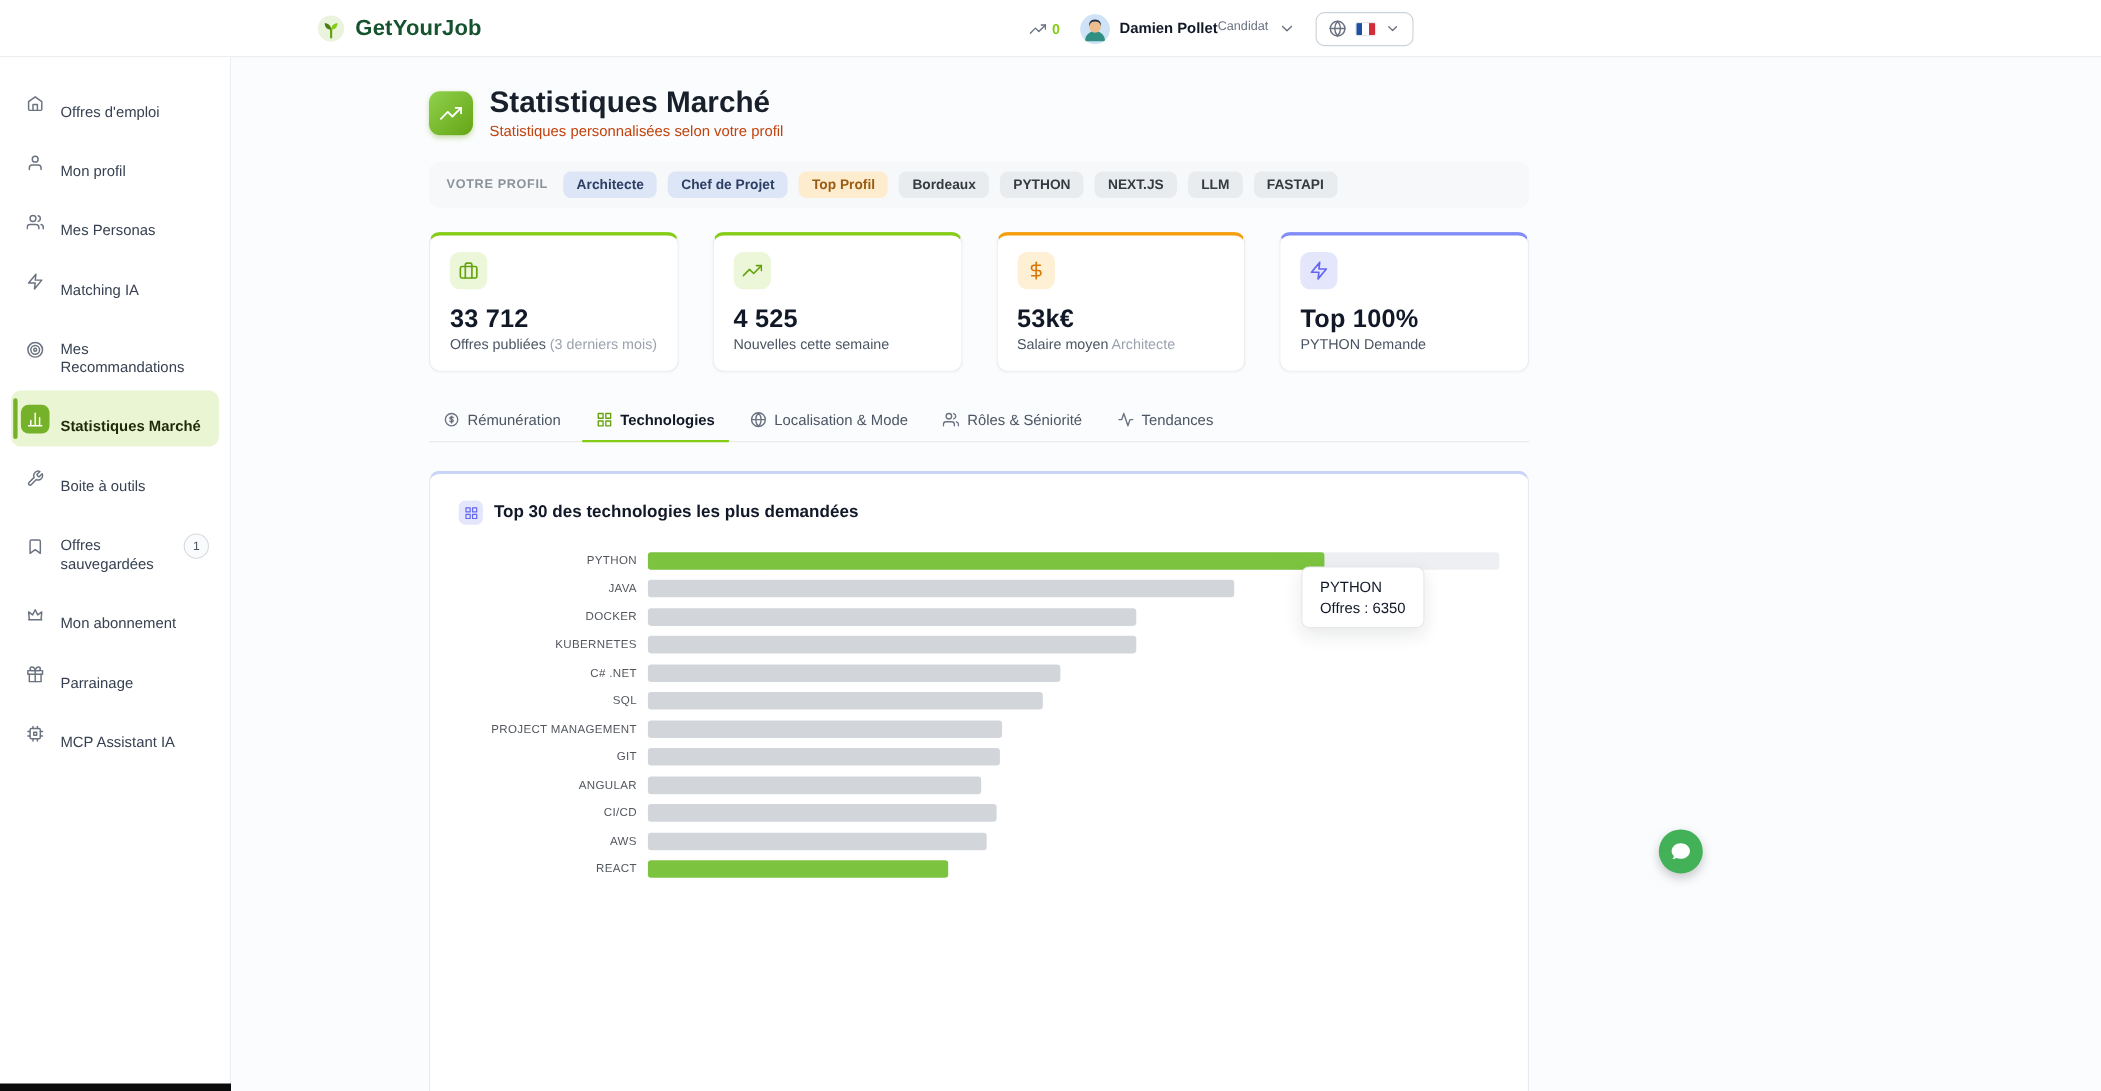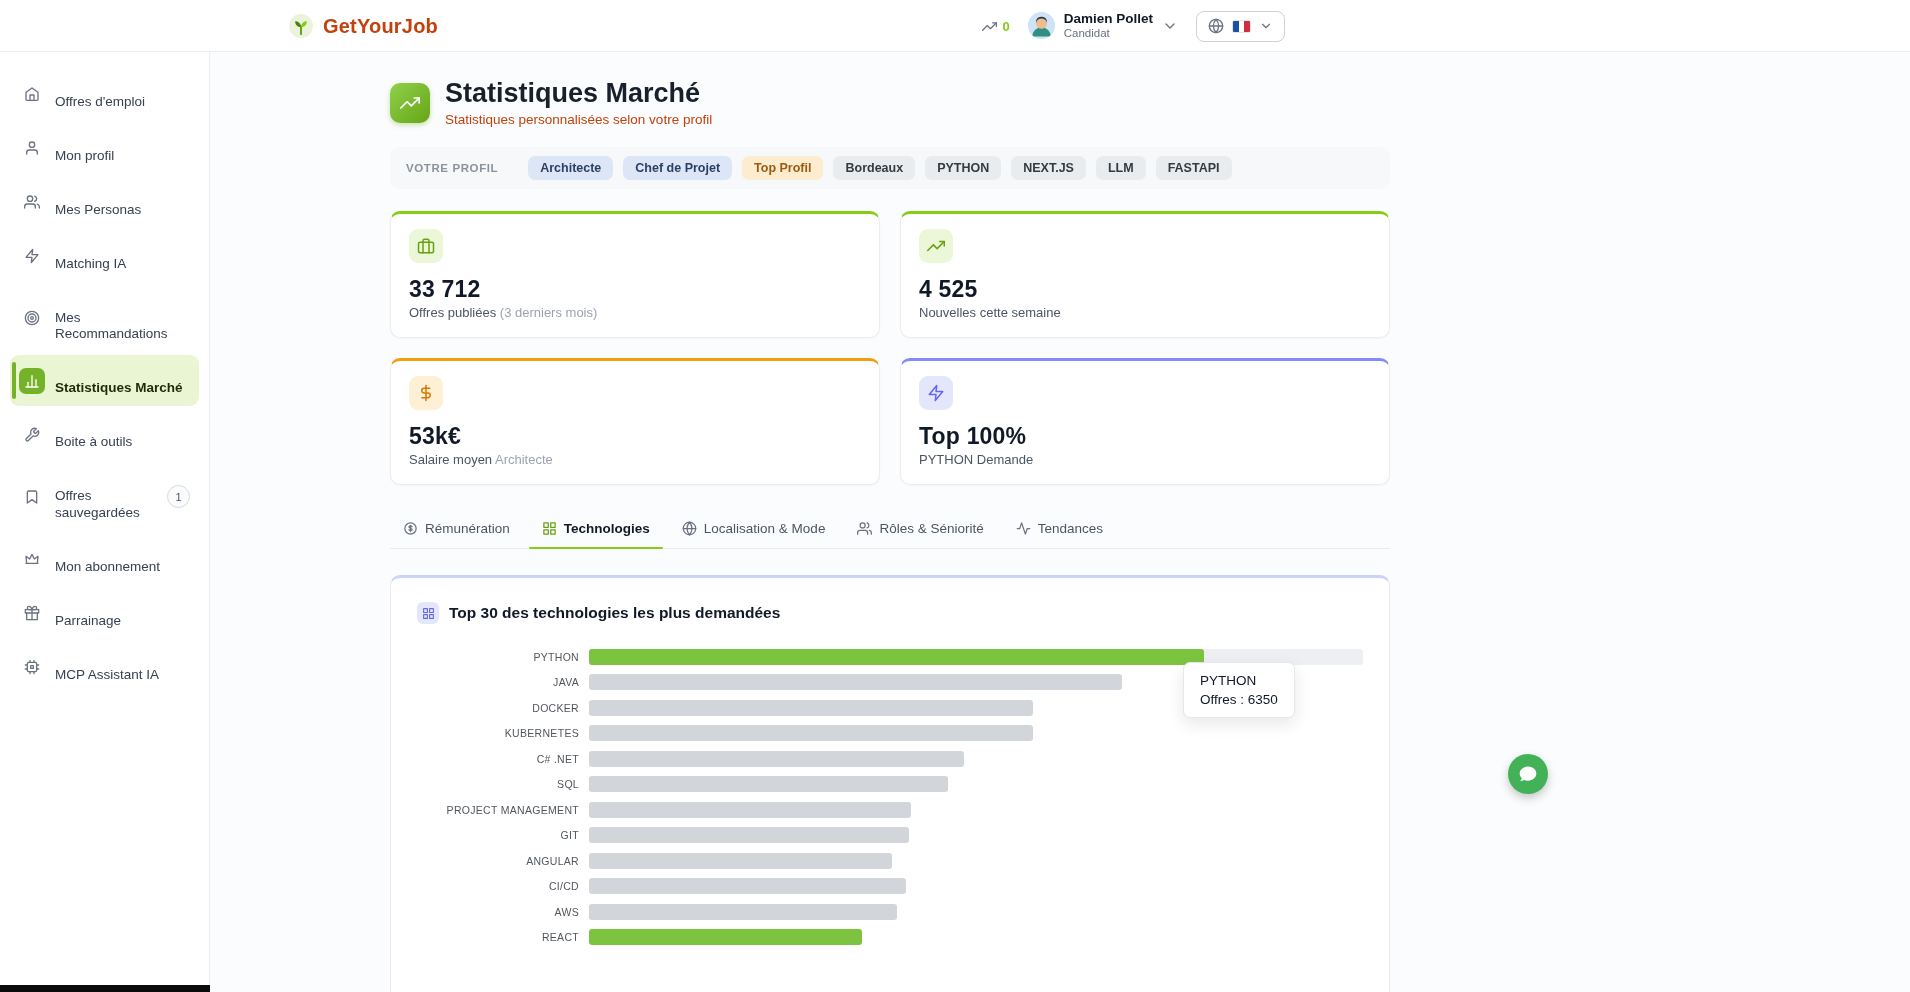--- a/index.html
+++ b/index.html
@@ -9,7 +9,7 @@
   
   .topbar { position:absolute; top:0; left:0; width:1910px; height:52px; background:#fff; border-bottom:1px solid #ebedf0; z-index:20; }
   .logo { position:absolute; left:288px; top:0; height:52px; display:flex; align-items:center; gap:9px; }
-  .logo-text { font-size:20px; font-weight:bold; color:#c2410c; letter-spacing:.2px; }
+  .logo-text { font-size:20px; font-weight:bold; color:#14532d; letter-spacing:.2px; }
   .top-right { position:absolute; right:625px; top:0; height:52px; display:flex; align-items:center; gap:18px; }
   .notif { display:flex; align-items:center; gap:5px; color:#84cc16; font-size:13px; font-weight:bold; }
   .userbox { display:flex; align-items:center; gap:9px; cursor:pointer; }

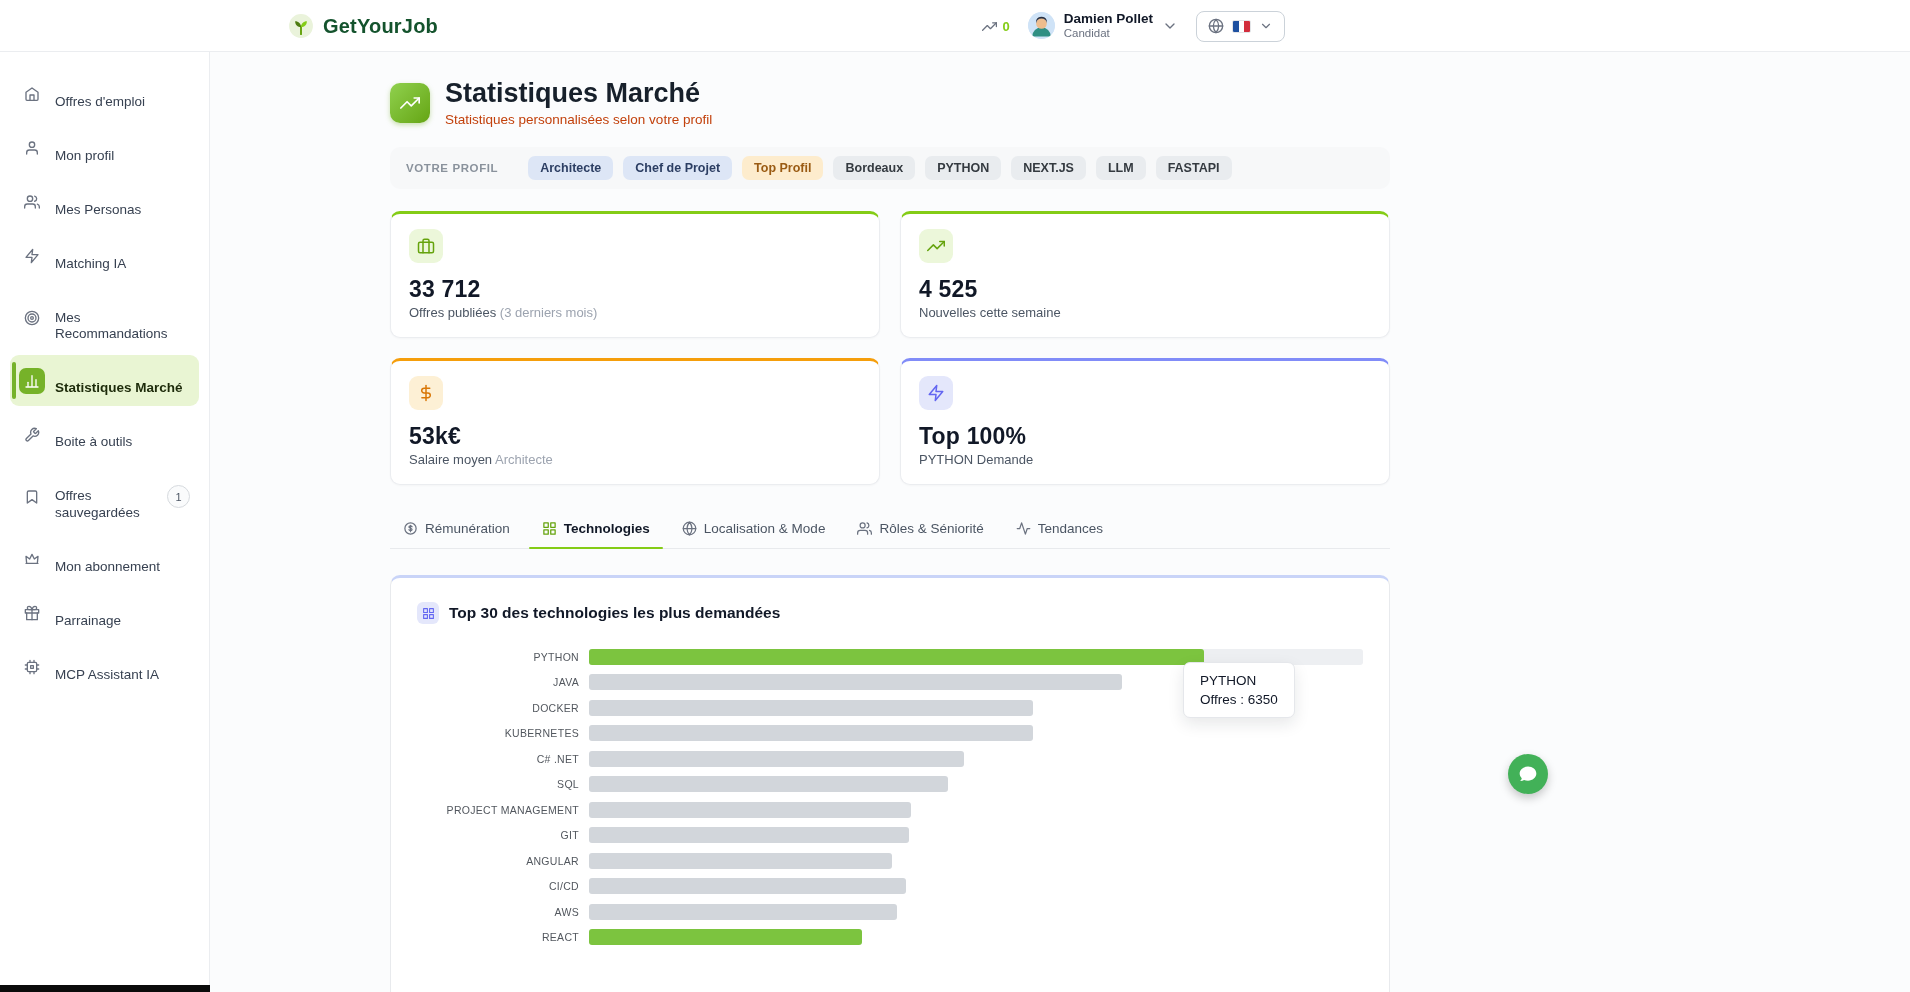--- a/index.html
+++ b/index.html
@@ -14,7 +14,7 @@
   .notif { display:flex; align-items:center; gap:5px; color:#84cc16; font-size:13px; font-weight:bold; }
   .userbox { display:flex; align-items:center; gap:9px; cursor:pointer; }
   .avatar { width:27px; height:27px; border-radius:50%; overflow:hidden; background:#d6e6f5; flex:0 0 auto; }
-  .user-meta { display:flex; flex-direction:column; line-height:1.2; }
+  .user-meta { display:flex; flex-direction:row; line-height:1.2; }
   .user-name { font-size:13.5px; font-weight:bold; color:#111827; }
   .user-role { font-size:11.5px; color:#6b7280; }
   .chev { color:#6b7280; display:flex; }

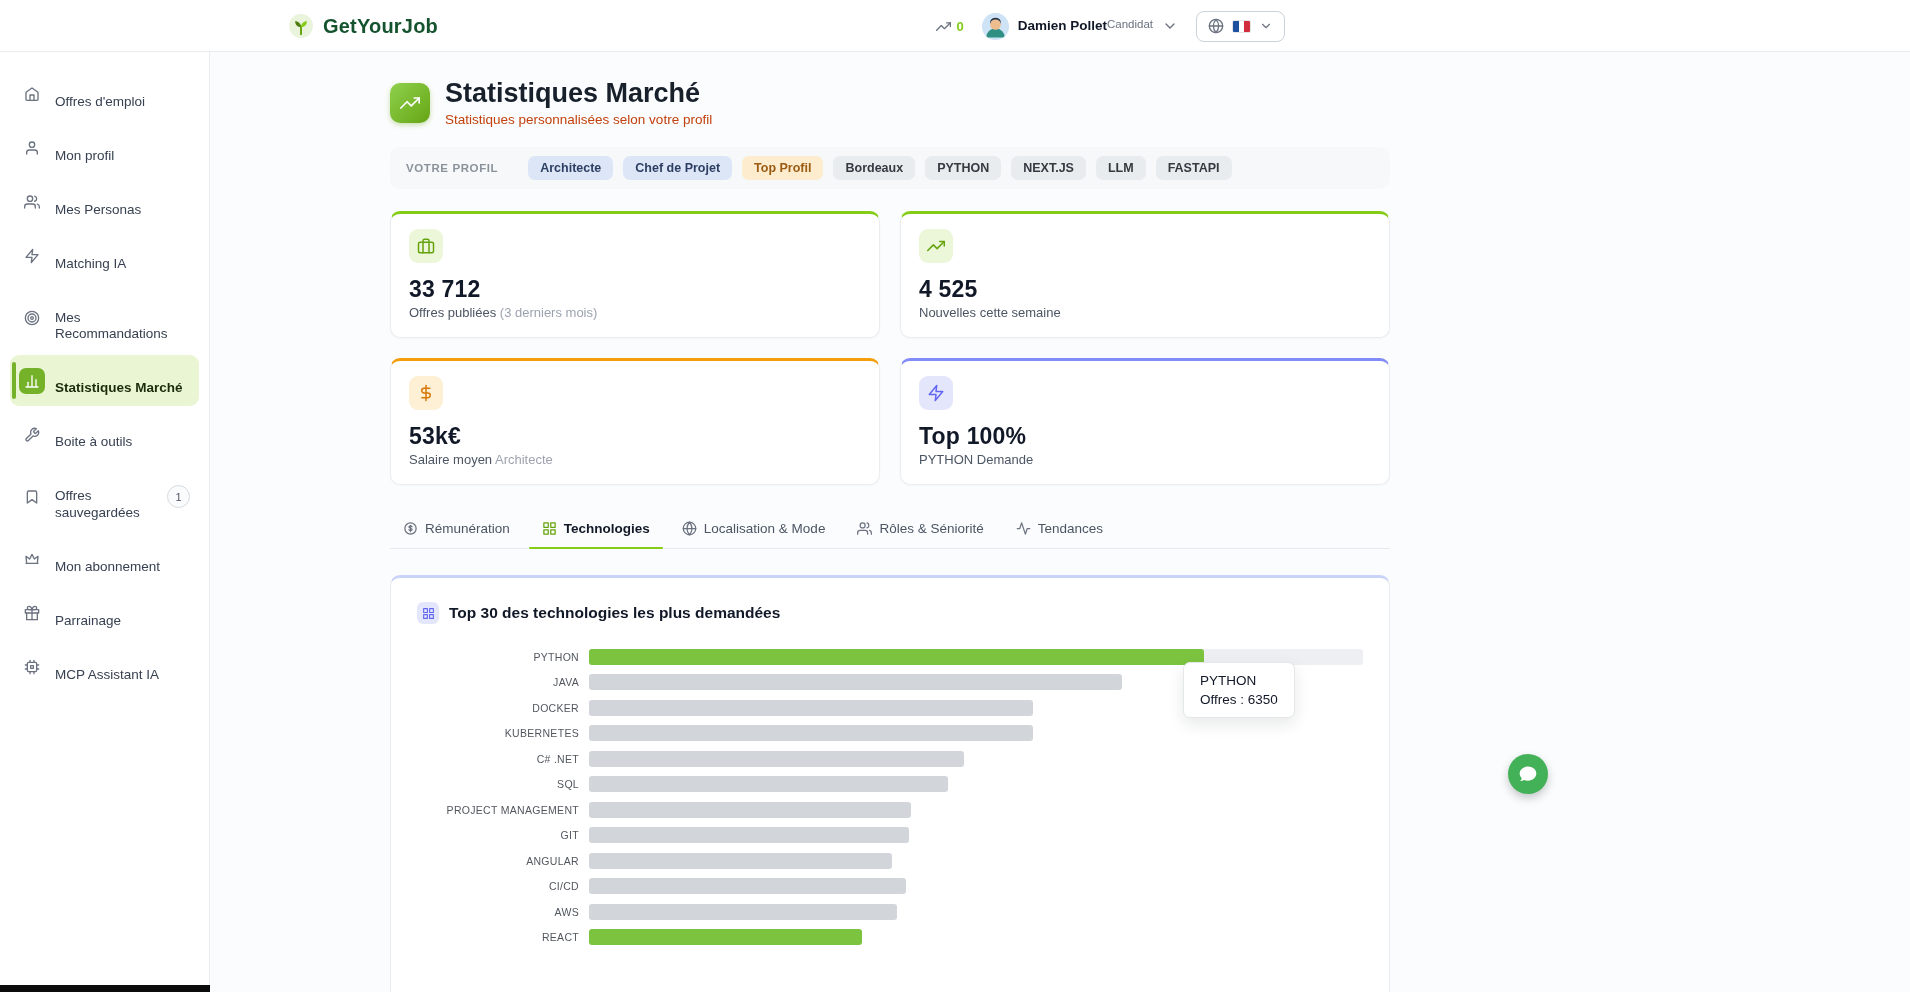--- a/index.html
+++ b/index.html
@@ -41,7 +41,7 @@
   .page-title { font-size:27px; font-weight:bold; color:#17202b; line-height:1.15; }
   .page-subtitle { font-size:13.5px; color:#c2410c; margin-top:3px; }
 
-  .profile-bar { margin-top:20px; background:#f7f8f9; border-radius:10px; padding:9px 16px; display:flex; align-items:center; gap:26px; flex-wrap:wrap; }
+  .profile-bar { margin-top:20px; background:#f7f8f9; border-radius:10px; padding:9px 16px; display:flex; align-items:center; gap:10px; flex-wrap:wrap; }
   .profile-label { font-size:11.5px; letter-spacing:.6px; color:#8a929c; font-weight:bold; margin-right:4px; }
   .chip { padding:5px 12px; border-radius:7px; font-size:12.5px; font-weight:600; white-space:nowrap; }
   .chip-blue  { background:#dde6f6; color:#2c3e63; }

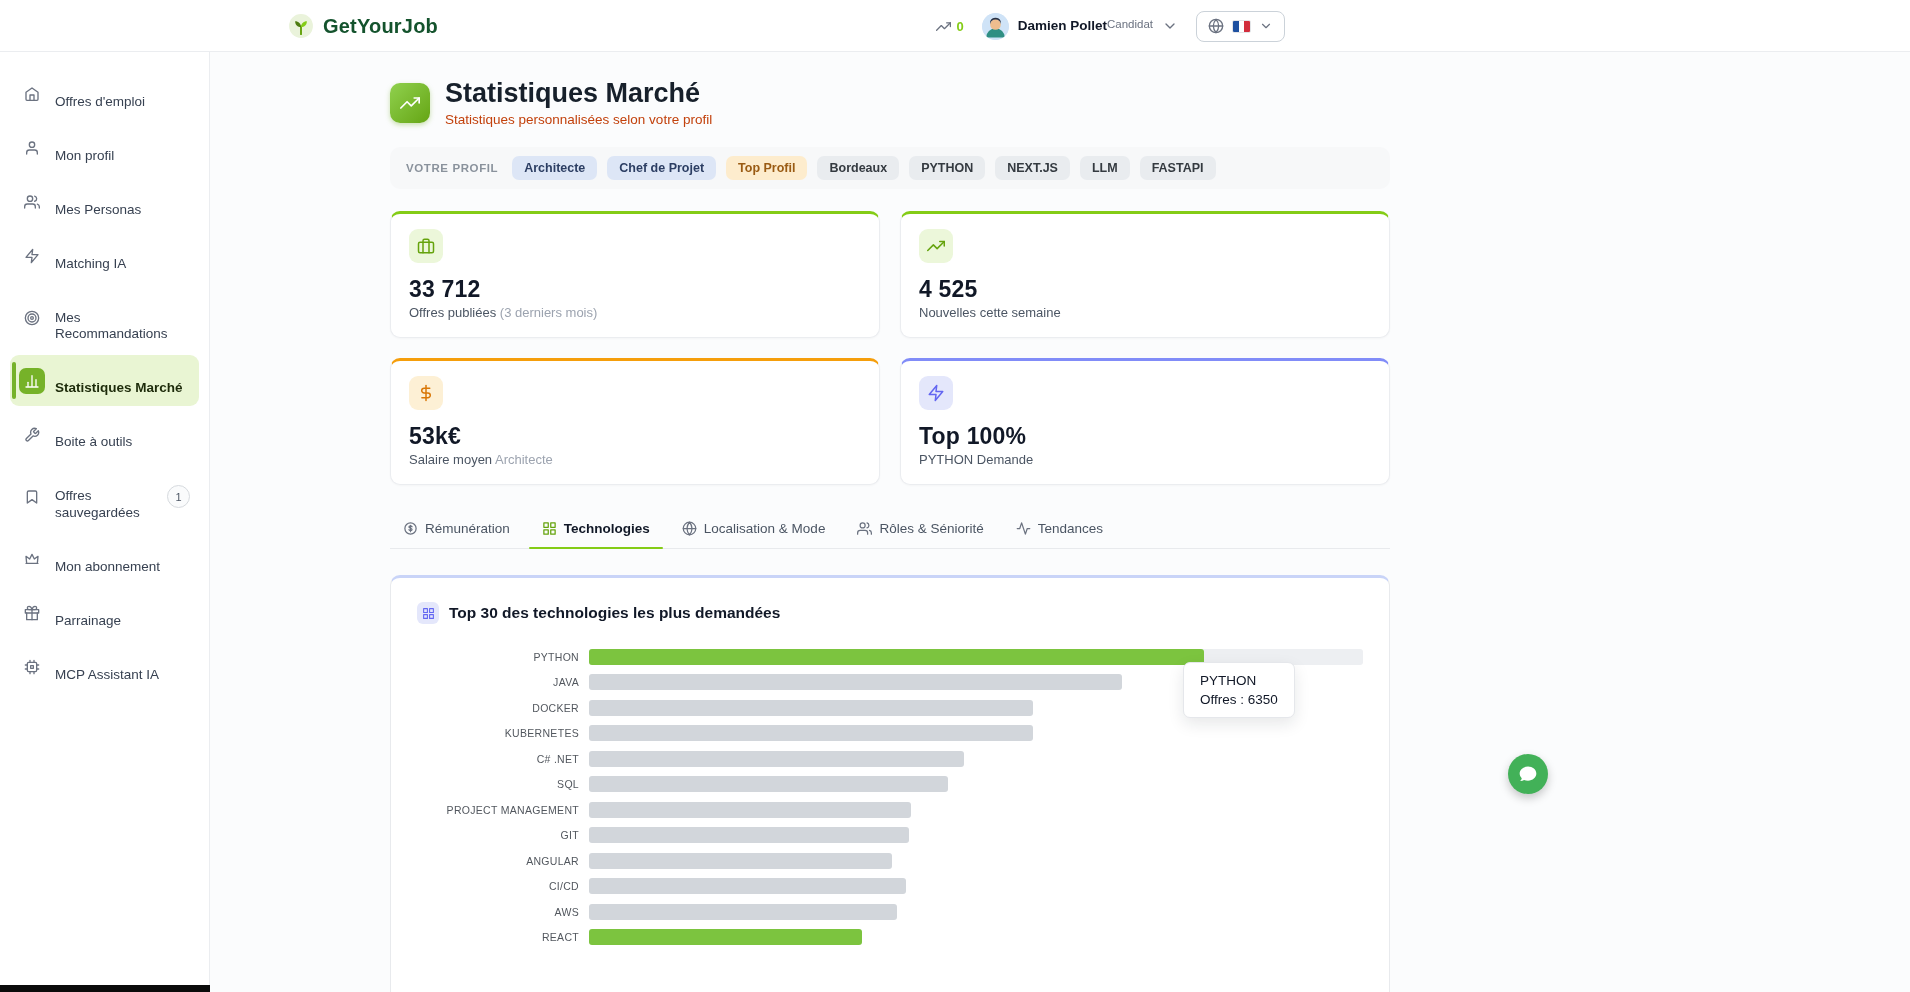--- a/index.html
+++ b/index.html
@@ -48,7 +48,7 @@
   .chip-amber { background:#fdeccd; color:#9a5b13; }
   .chip-gray  { background:#e9ecef; color:#343a40; }
 
-  .stats-grid { margin-top:22px; display:grid; grid-template-columns:repeat(2,1fr); gap:20px; }
+  .stats-grid { margin-top:22px; display:grid; grid-template-columns:repeat(4,1fr); gap:31px; }
   .stat-card { background:#fff; border:1px solid #ebedf0; border-top:3px solid var(--accent,#84cc16); border-radius:10px; padding:15px 18px 17px; box-shadow:0 1px 2px rgba(20,30,40,.03); }
   .stat-ic { width:34px; height:34px; border-radius:9px; display:flex; align-items:center; justify-content:center; }
   .stat-value { margin-top:13px; font-size:23px; font-weight:bold; color:#111827; letter-spacing:.2px; }

